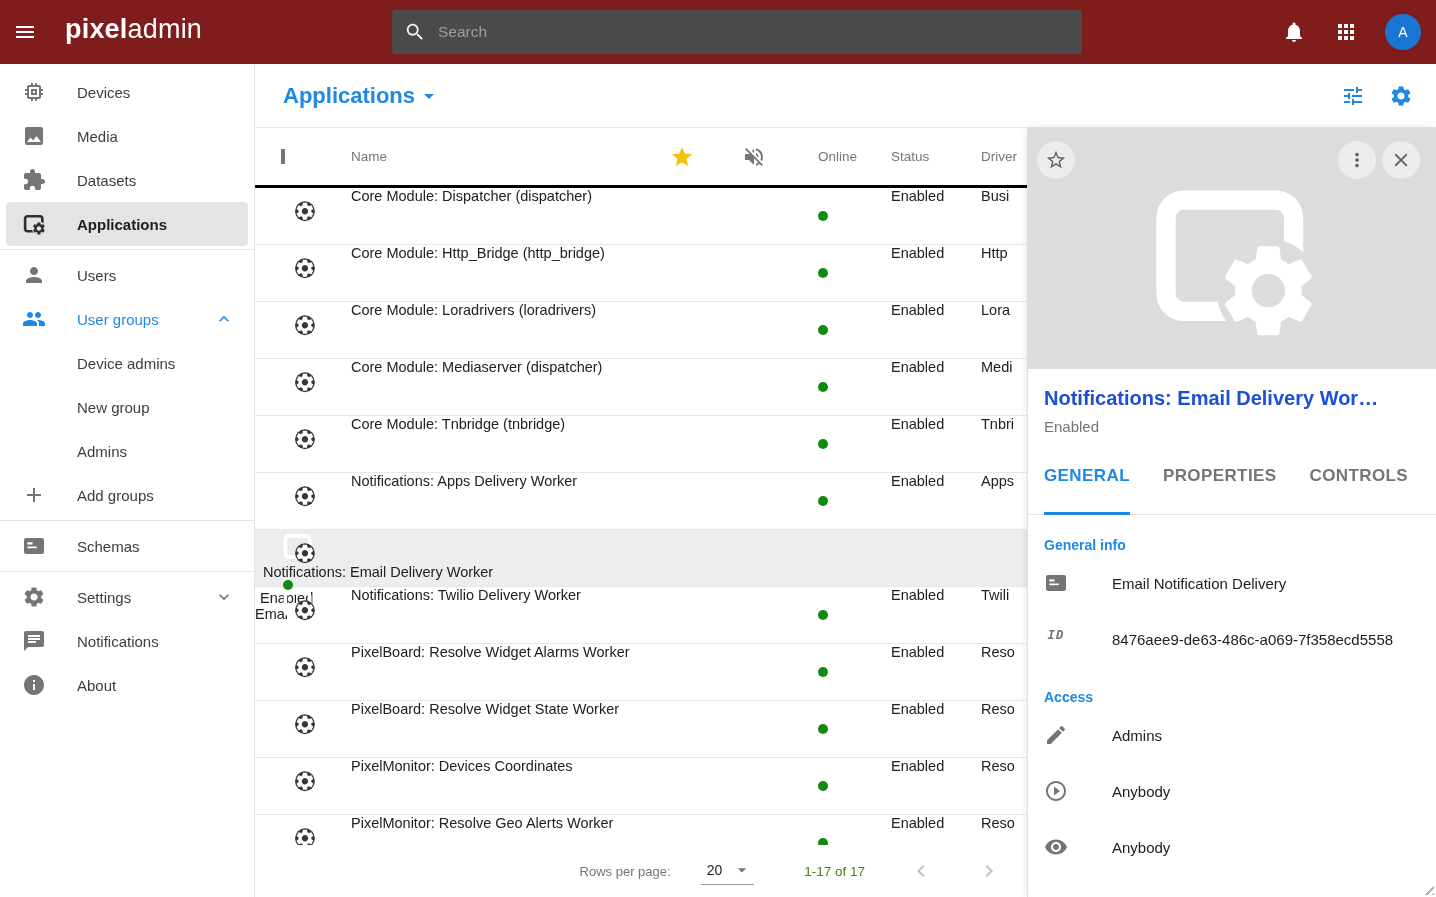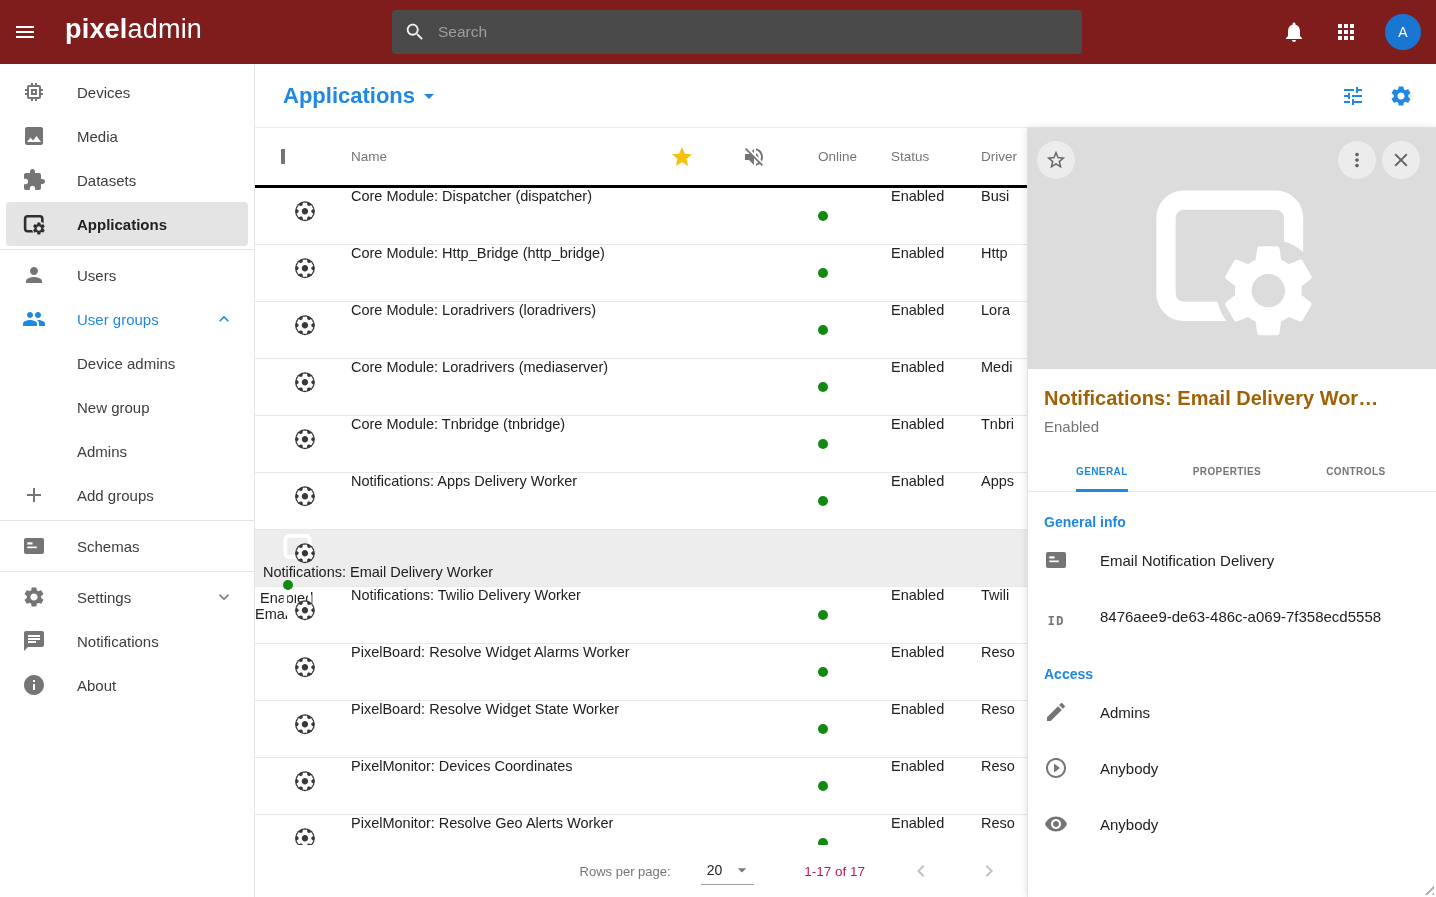--- a/index.html
+++ b/index.html
@@ -377,7 +377,7 @@
             </svg>
           </span>
         </div>
-    <div class="col c-name">Core Module: Loradrivers (mediaserver)</div>
+    <div class="col c-name">Core Module: Mediaserver (dispatcher)</div>
     <div class="col c-star"></div>
     <div class="col c-mute"></div>
     <div class="col c-online">

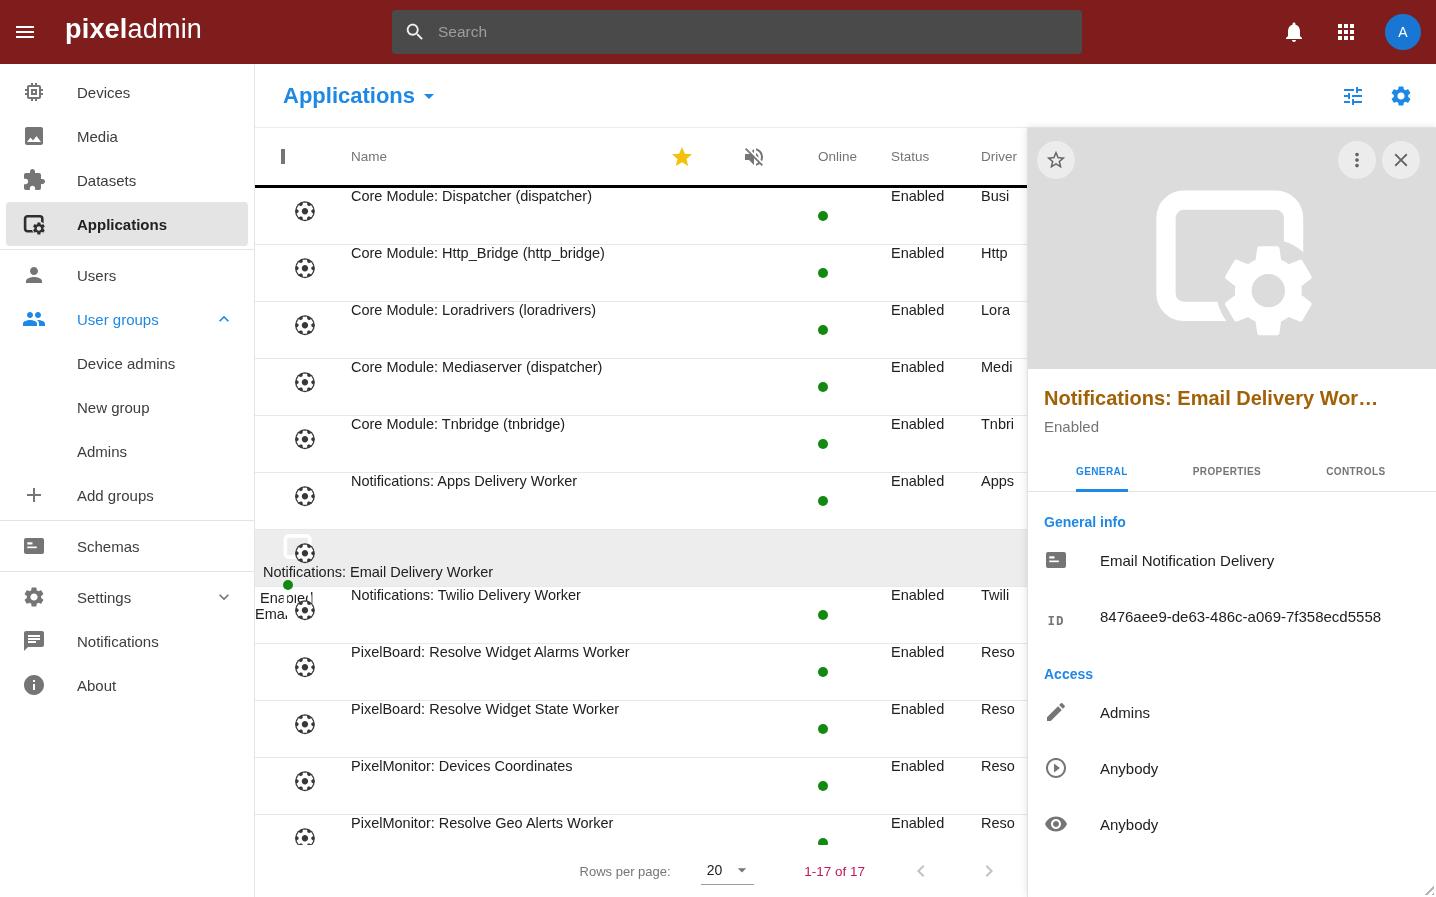--- a/index.html
+++ b/index.html
@@ -87,7 +87,7 @@
   .b-star{left:9px;}
   .b-menu{left:310px;}
   .b-close{left:354px;}
-  .p-title{margin:18px 16px 0;font-size:20px;font-weight:700;color:#a16207;white-space:nowrap;overflow:hidden;}
+  .p-title{margin:18px 16px 0;font-size:20px;font-weight:700;color:#1d4ed8;white-space:nowrap;overflow:hidden;}
   .p-sub{margin:8px 16px 0;font-size:15px;color:#757575;}
   .p-tabs{display:flex;gap:33px;padding:0 16px;margin-top:21px;border-bottom:1px solid #e4e4e4;white-space:nowrap;}
   .p-tab{font-size:10px;letter-spacing:.4px;color:#757575;font-weight:700;padding:10px 0 14px;position:relative;cursor:pointer;margin-left:32px;}

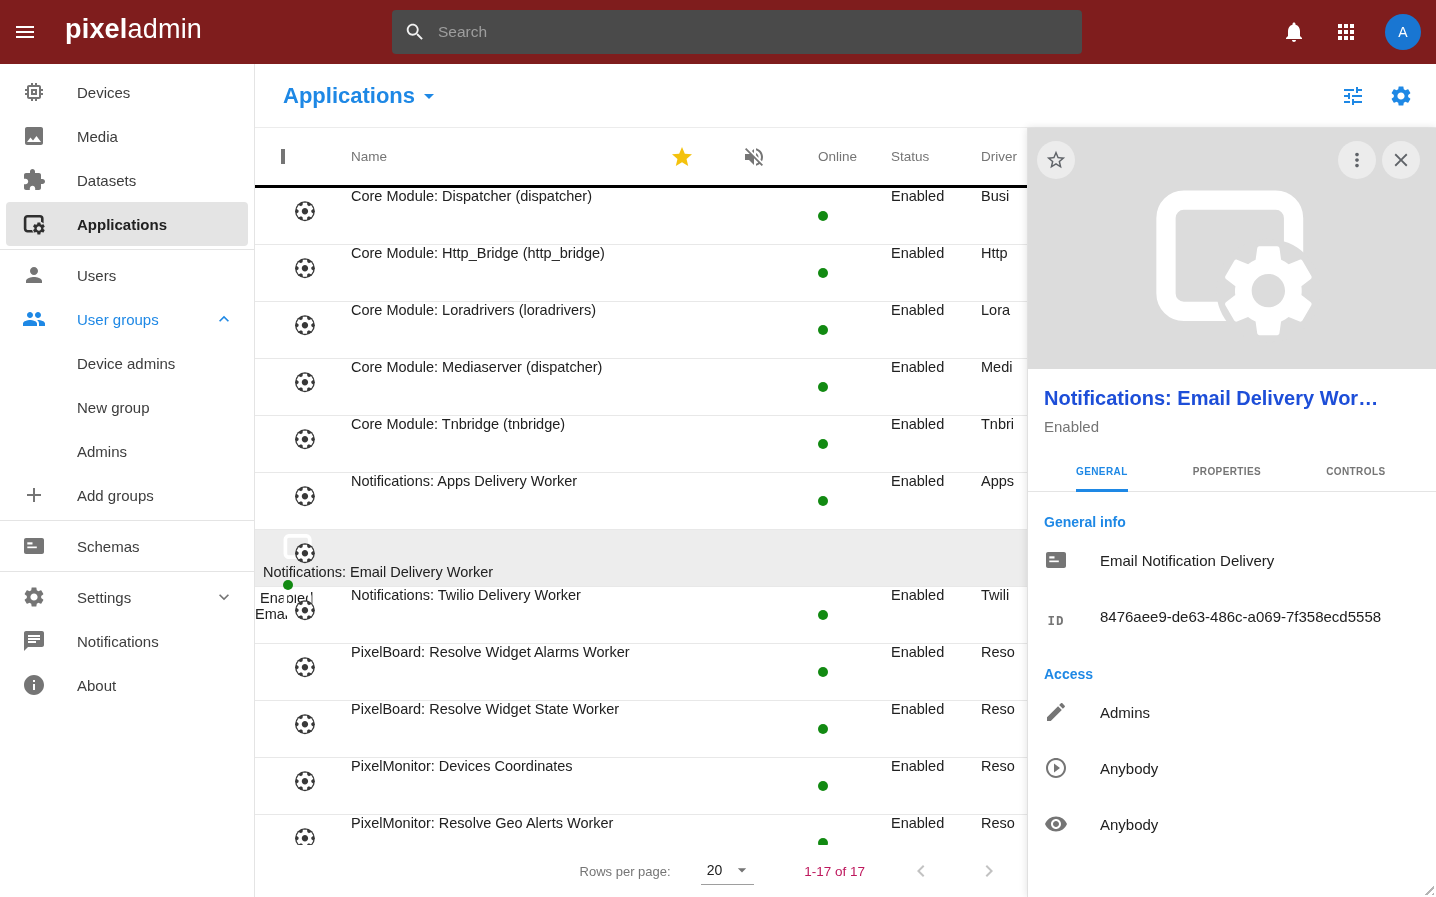--- a/index.html
+++ b/index.html
@@ -90,7 +90,7 @@
   .p-title{margin:18px 16px 0;font-size:20px;font-weight:700;color:#1d4ed8;white-space:nowrap;overflow:hidden;}
   .p-sub{margin:8px 16px 0;font-size:15px;color:#757575;}
   .p-tabs{display:flex;gap:33px;padding:0 16px;margin-top:21px;border-bottom:1px solid #e4e4e4;white-space:nowrap;}
-  .p-tab{font-size:10px;letter-spacing:.4px;color:#757575;font-weight:700;padding:10px 0 14px;position:relative;cursor:pointer;margin-left:32px;}
+  .p-tab{font-size:17px;letter-spacing:.4px;color:#757575;font-weight:700;padding:10px 0 28px;position:relative;cursor:pointer;}
   .p-tab.active{color:var(--accent);}
   .p-tab.active::after{content:'';position:absolute;left:0;right:0;bottom:-1px;height:3px;background:var(--accent);}
   .p-section{margin:22px 16px 2px;font-size:14px;font-weight:700;color:var(--accent);}

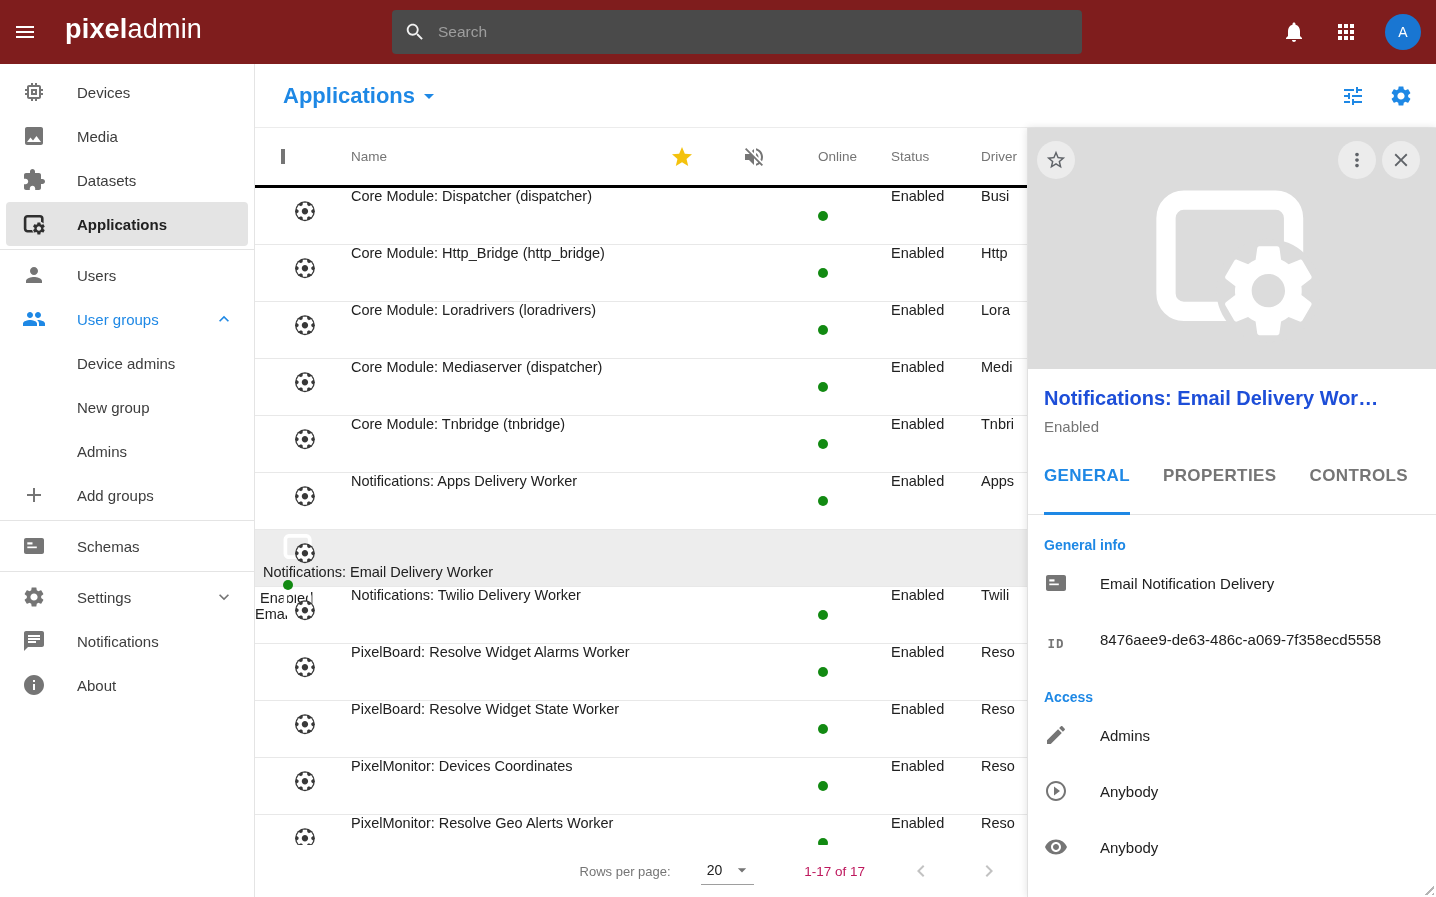--- a/index.html
+++ b/index.html
@@ -94,7 +94,7 @@
   .p-tab.active{color:var(--accent);}
   .p-tab.active::after{content:'';position:absolute;left:0;right:0;bottom:-1px;height:3px;background:var(--accent);}
   .p-section{margin:22px 16px 2px;font-size:14px;font-weight:700;color:var(--accent);}
-  .p-row{display:flex;align-items:center;height:56px;padding:0 16px;}
+  .p-row{display:flex;align-items:center;height:56px;padding:0 16px;gap:12px;}
   .p-row .ic{width:24px;height:24px;color:#757575;flex:none;display:flex;align-items:flex-end;justify-content:center;}
   .p-row .txt{margin-left:32px;font-size:15px;color:#212121;white-space:nowrap;}
   .id-glyph{font-family:"DejaVu Sans Mono","Liberation Mono",monospace;font-size:12.5px;font-weight:700;color:#757575;letter-spacing:1px;}

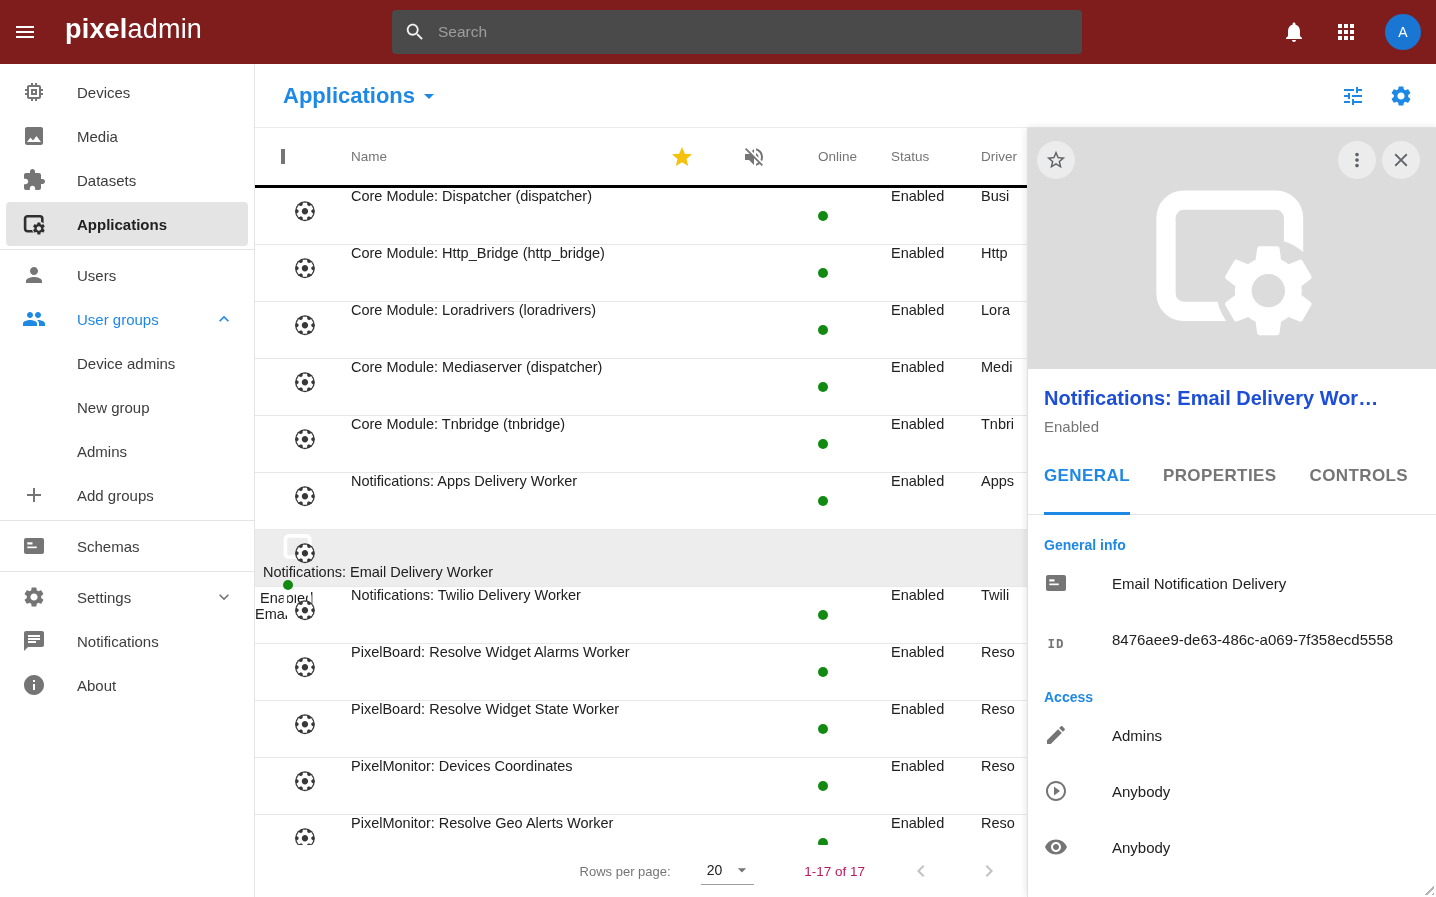--- a/index.html
+++ b/index.html
@@ -95,7 +95,7 @@
   .p-tab.active::after{content:'';position:absolute;left:0;right:0;bottom:-1px;height:3px;background:var(--accent);}
   .p-section{margin:22px 16px 2px;font-size:14px;font-weight:700;color:var(--accent);}
   .p-row{display:flex;align-items:center;height:56px;padding:0 16px;gap:12px;}
-  .p-row .ic{width:24px;height:24px;color:#757575;flex:none;display:flex;align-items:flex-end;justify-content:center;}
+  .p-row .ic{width:24px;height:24px;color:#757575;flex:none;display:flex;align-items:flex-start;justify-content:center;font-style:italic;}
   .p-row .txt{margin-left:32px;font-size:15px;color:#212121;white-space:nowrap;}
   .id-glyph{font-family:"DejaVu Sans Mono","Liberation Mono",monospace;font-size:12.5px;font-weight:700;color:#757575;letter-spacing:1px;}
   .resize-handle{position:absolute;right:2px;bottom:2px;width:13px;height:13px;

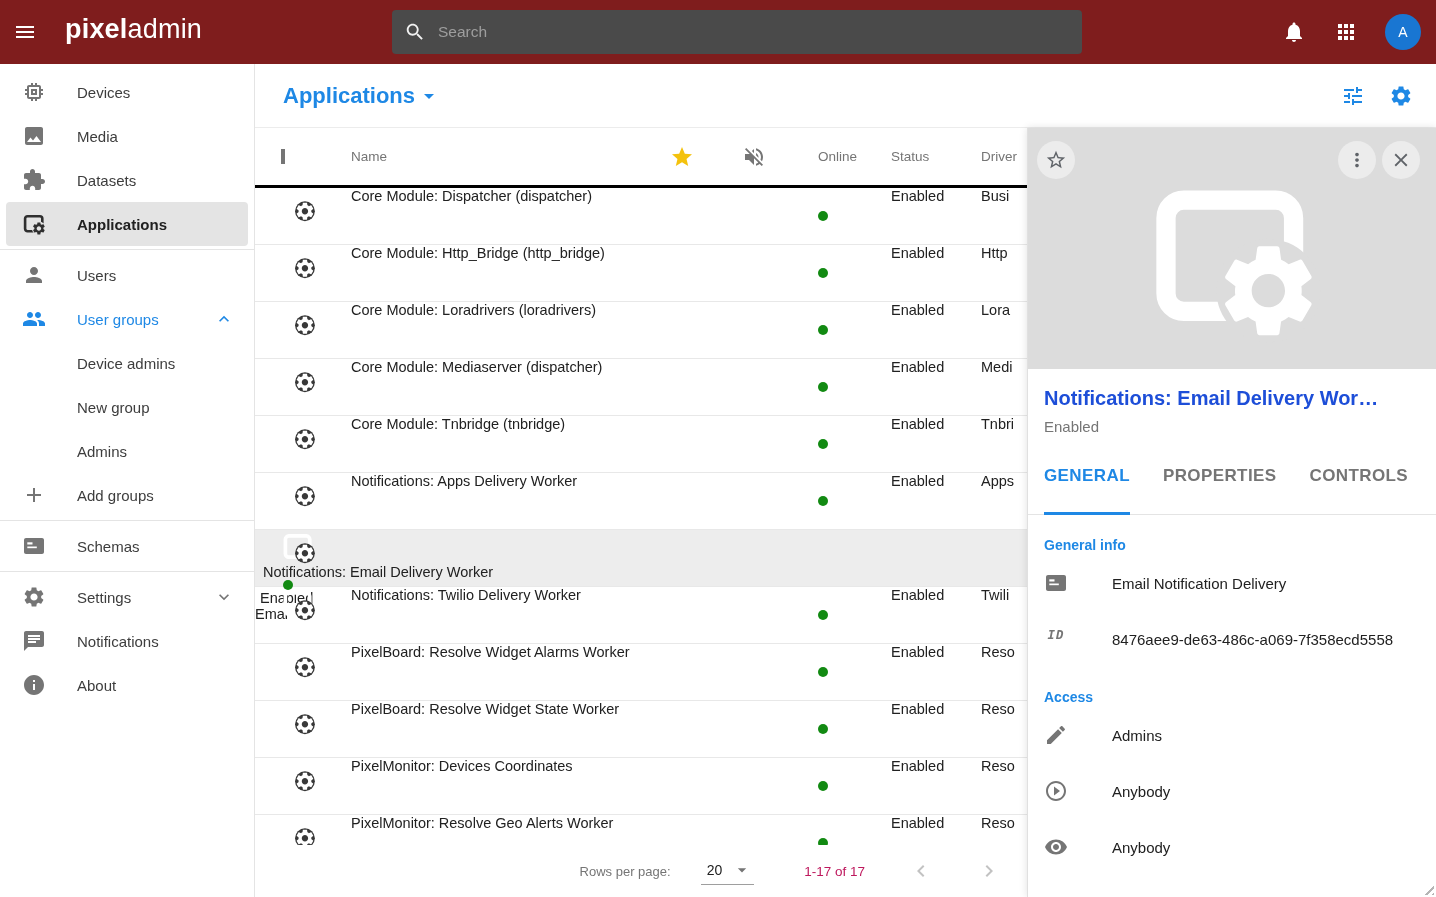--- a/index.html
+++ b/index.html
@@ -72,7 +72,7 @@
   .rpp-select{display:flex;align-items:center;border-bottom:1px solid #9e9e9e;padding:2px 2px 4px 6px;margin-left:30px;
     color:#212121;font-size:14px;cursor:pointer;}
   .rpp-select .ic{width:20px;height:20px;color:#757575;margin-left:10px;}
-  .range{margin-left:50px;color:#be185d;font-size:13.5px;}
+  .range{margin-left:50px;color:#4d7c0f;font-size:13.5px;}
   .pg-btn{margin-left:44px;width:24px;height:24px;color:#c2c2c2;cursor:default;}
 
   

